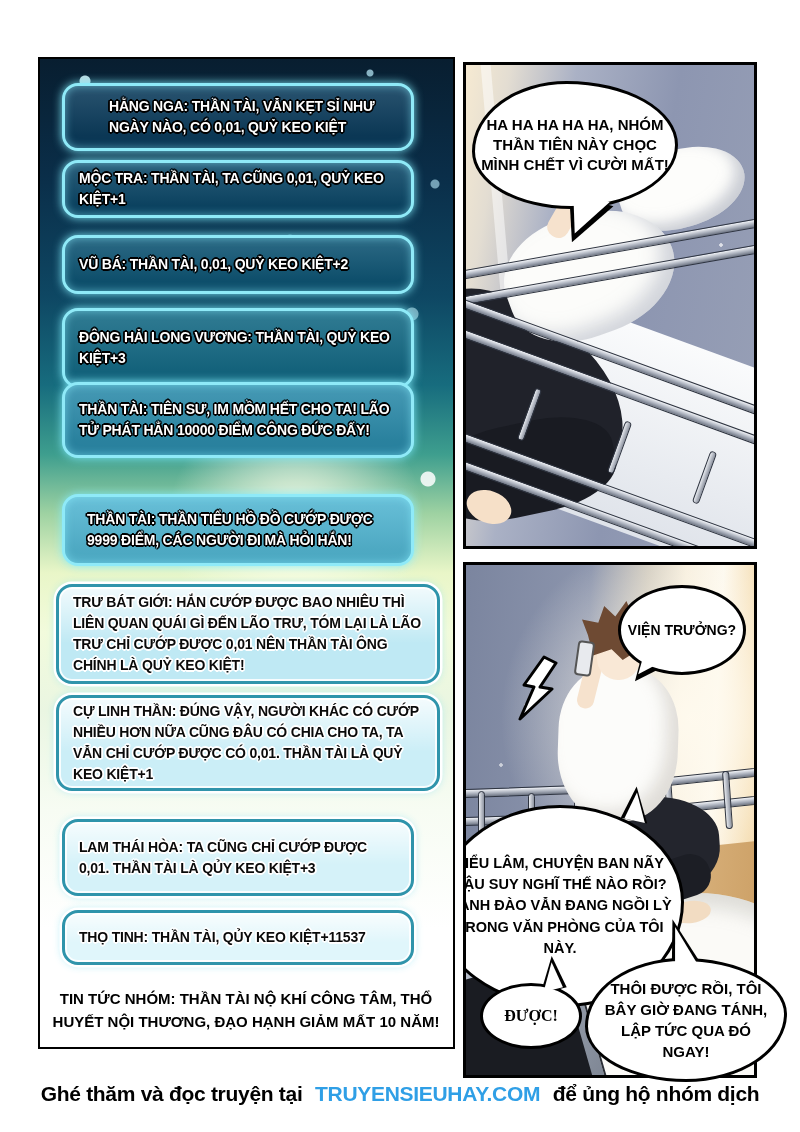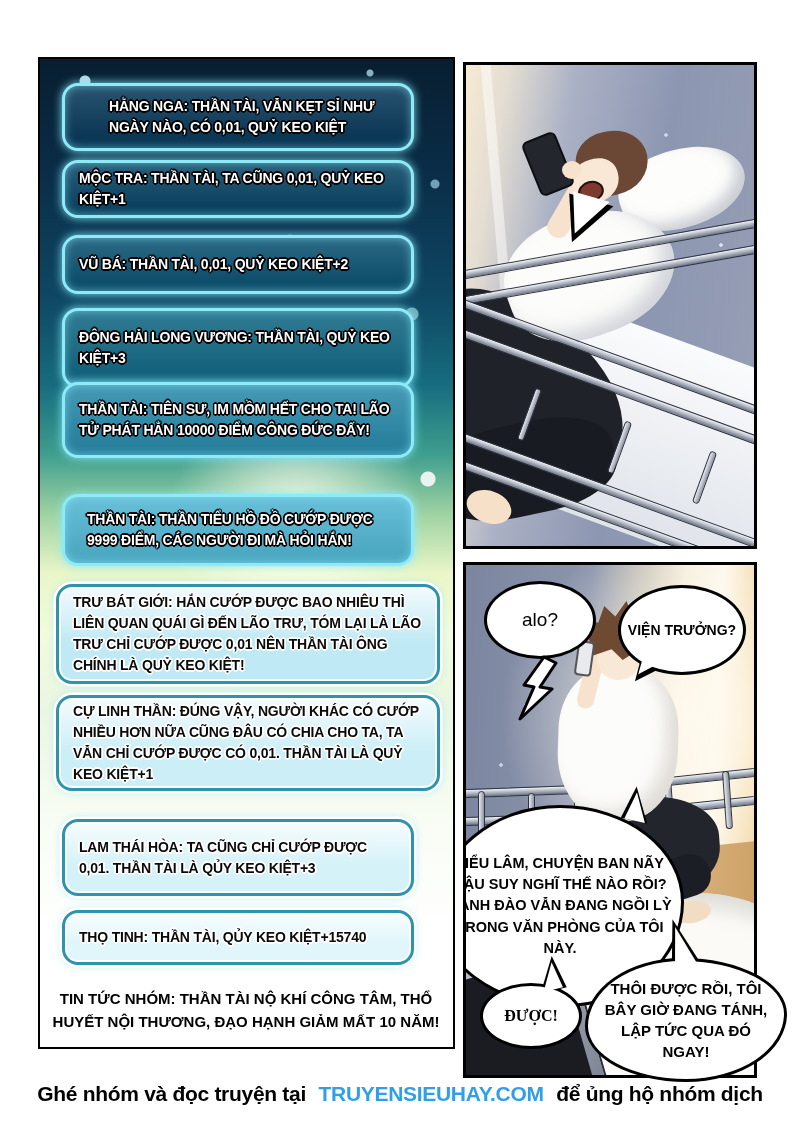--- a/index.html
+++ b/index.html
@@ -211,6 +211,9 @@
     <div class="post p1-post3"></div>
     <div class="p1-foot"></div>
     <div class="p1-tail-b"></div>
+    <div class="bubble p1-bubble">
+      <span>HA HA HA HA HA, NHÓM THẦN TIÊN NÀY CHỌC MÌNH CHẾT VÌ CƯỜI MẤT!</span>
+    </div>
     <div class="p1-tail-w"></div>
   </div>
 

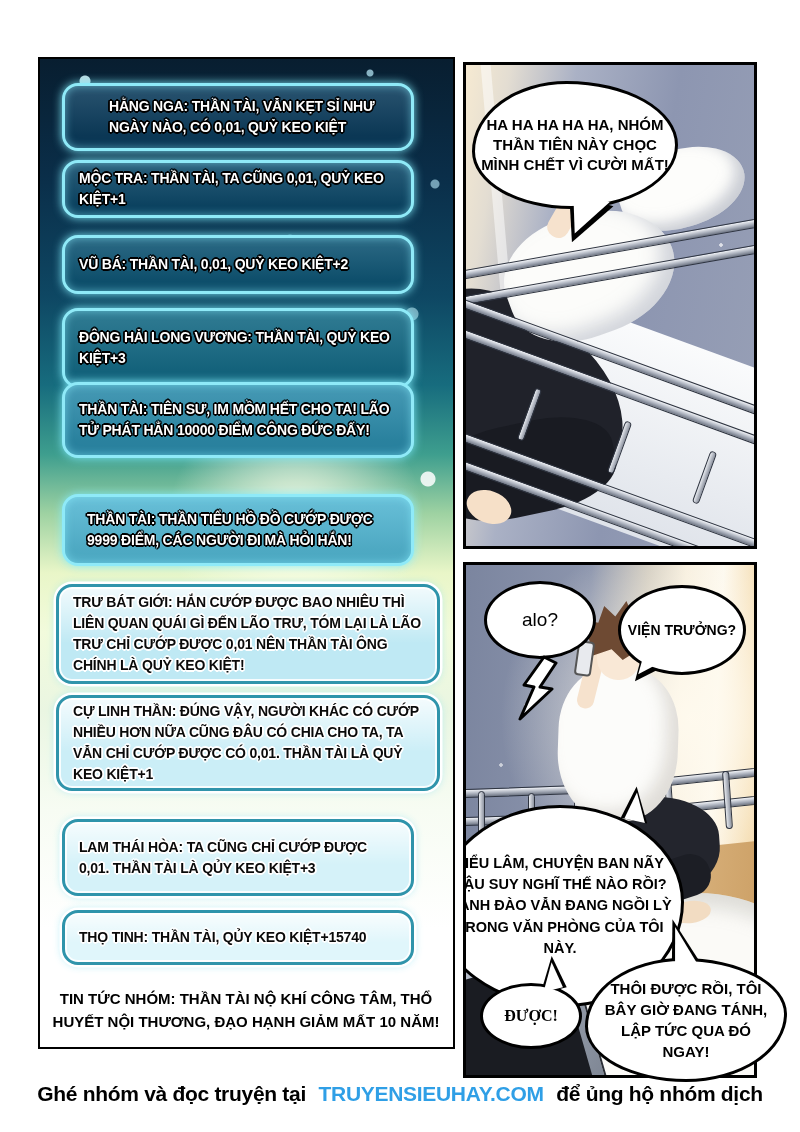--- a/index.html
+++ b/index.html
@@ -243,9 +243,6 @@
     <div class="p2-device-frame"></div>
     <div class="p2-device-screen"></div>
 
-    <div class="bubble p2-alo">
-      <span>alo?</span>
-    </div>
     <svg class="p2-alo-zig" viewBox="0 0 40 68">
       <polygon points="26,2 6,30 16,32 2,64 34,34 22,32 38,8" fill="#ffffff" stroke="#000000" stroke-width="3" stroke-linejoin="round"></polygon>
     </svg>

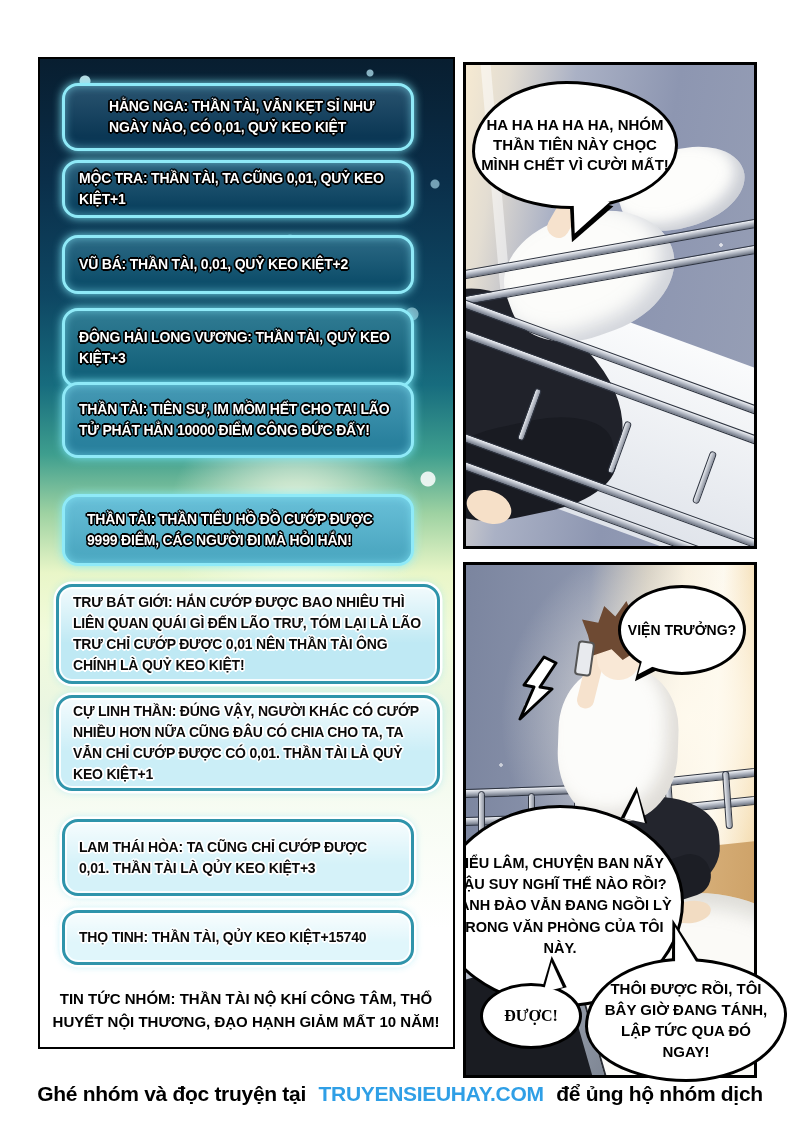--- a/index.html
+++ b/index.html
@@ -181,7 +181,7 @@
           <span>LAM THÁI HÒA: TA CŨNG CHỈ CƯỚP ĐƯỢC 0,01. THẦN TÀI LÀ QỦY KEO KIỆT+3</span>
         </div>
         <div class="msg light t-black" style="background-color: rgb(224, 246, 251); border-color: rgb(47, 148, 171);">
-          <span>THỌ TINH: THẦN TÀI, QỦY KEO KIỆT+15740</span>
+          <span>THỌ TINH: THẦN TÀI, QỦY KEO KIỆT+11537</span>
         </div>
       </div>
     <div class="group-notice">TIN TỨC NHÓM: THẦN TÀI NỘ KHÍ CÔNG TÂM, THỔ HUYẾT NỘI THƯƠNG, ĐẠO HẠNH GIẢM MẤT 10 NĂM!</div>

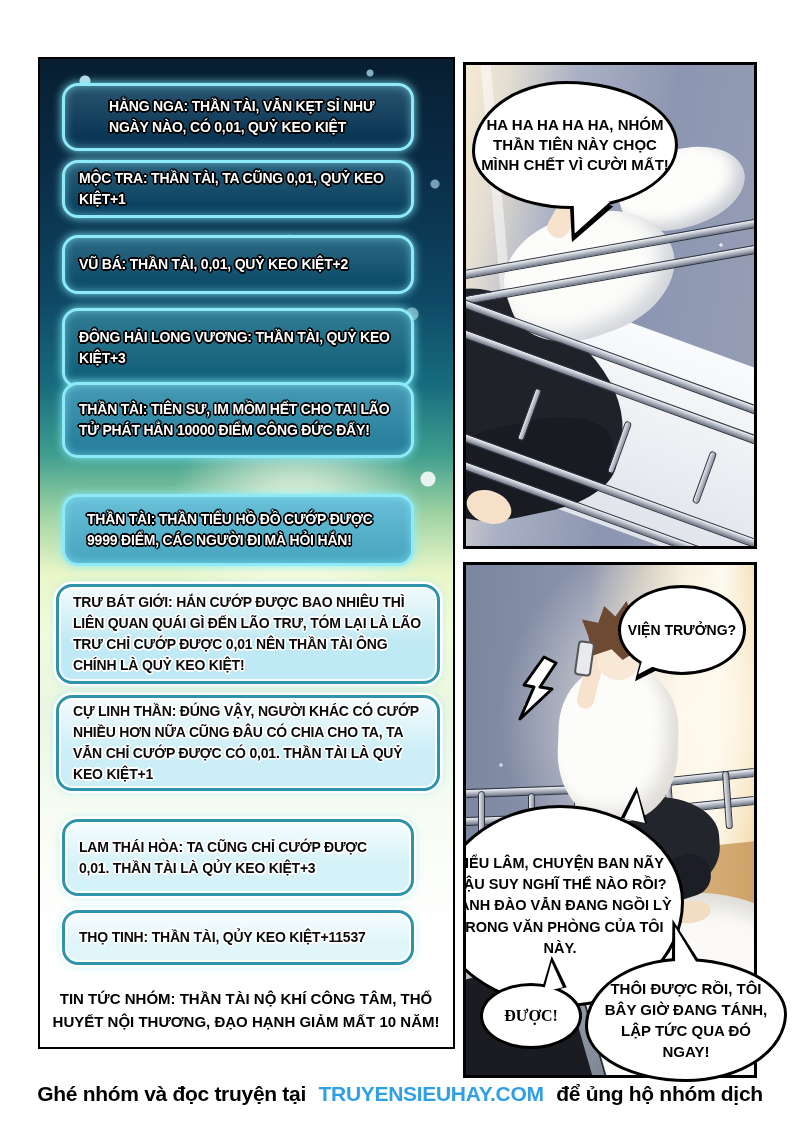--- a/index.html
+++ b/index.html
@@ -270,7 +270,7 @@
   <div class="thoi-tail-w"></div>
 
   <div class="footer">
-    <span>Ghé nhóm và đọc truyện tại</span>
+    <span>Ghé thăm và đọc truyện tại</span>
     <span class="site" style="color: rgb(47, 159, 230);">TRUYENSIEUHAY.COM</span>
     <span>để ủng hộ nhóm dịch</span>
   </div>

